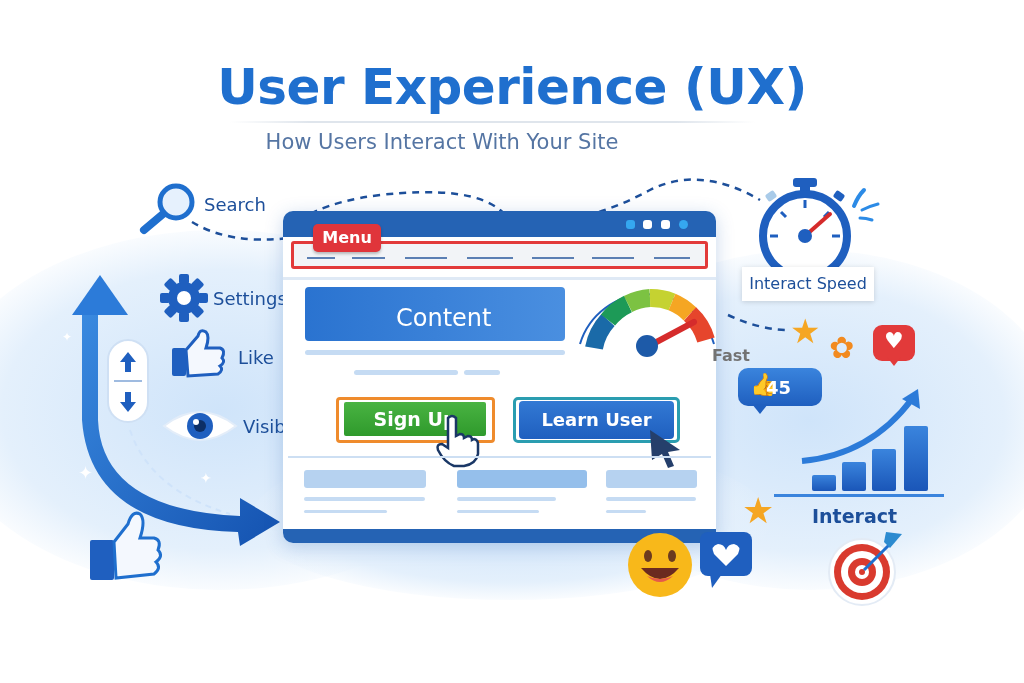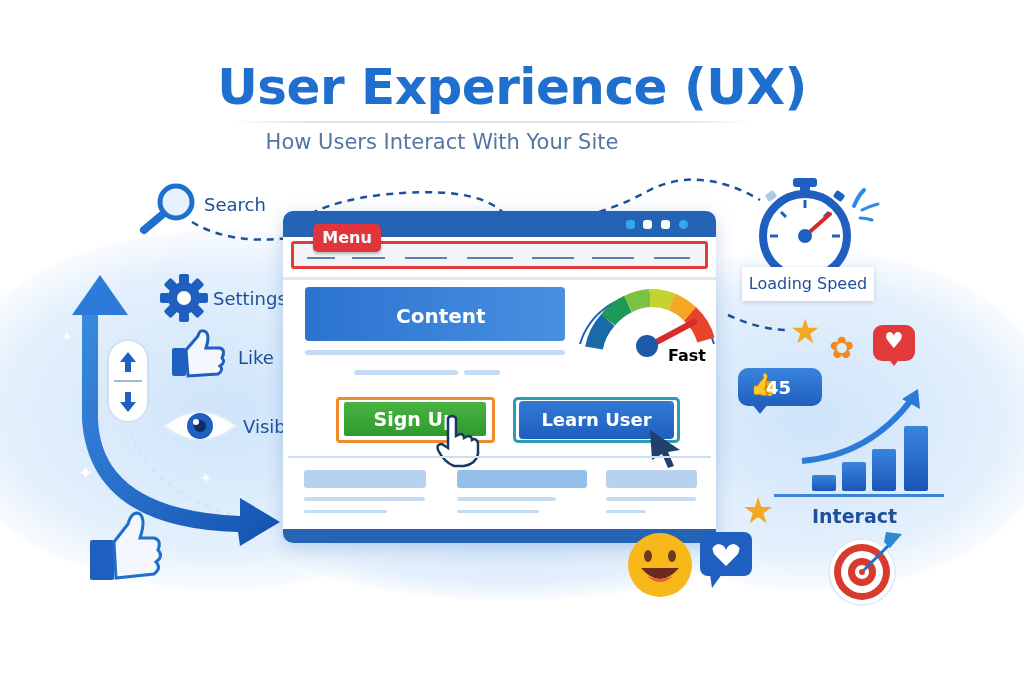--- a/index.html
+++ b/index.html
@@ -211,7 +211,7 @@
   <path d="M12 22 Q20 18 28 16" stroke="#2c8be6" stroke-width="3" fill="none" stroke-linecap="round"></path>
   <path d="M10 30 Q16 30 22 32" stroke="#2c8be6" stroke-width="3" fill="none" stroke-linecap="round"></path>
 </svg>
-<div class="loading">Loading Speed</div>
+<div class="loading">Interact Speed</div>
 
 <div class="abs" style="left:790px;top:314px;color:#f5a623;font-size:34px;line-height:1">★</div>
 <div class="abs" style="left:829px;top:333px;color:#f28a1f;font-size:30px;line-height:1">✿</div>

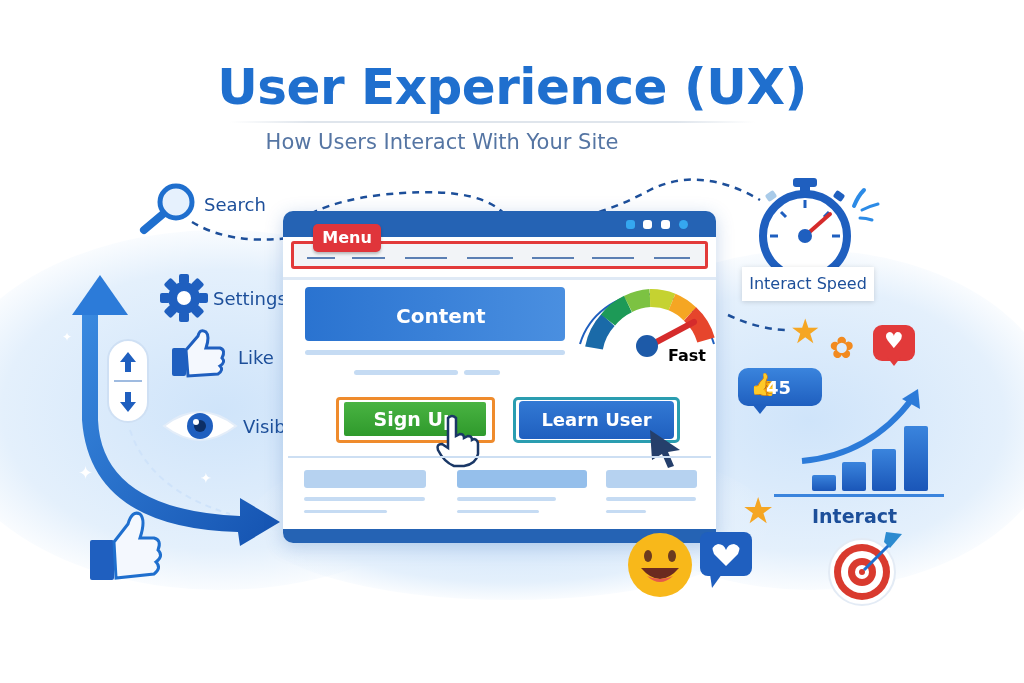--- a/index.html
+++ b/index.html
@@ -19,7 +19,7 @@
   .menubar{position:absolute;left:8px;top:30px;width:417px;height:28px;border:3px solid #e23a3a;border-radius:3px;background:#f2f4f7}
   .menu-dash{position:absolute;top:13px;height:2px;background:#5b7fb3}
   .menu-tag{position:absolute;left:313px;top:224px;width:68px;height:28px;background:#e0353b;border-radius:5px;color:#fff;font-weight:bold;font-size:16px;text-align:center;line-height:28px;box-shadow:0 2px 3px rgba(0,0,0,.25)}
-  .content-box{position:absolute;left:305px;top:287px;width:260px;height:54px;border-radius:4px;background:linear-gradient(90deg,#2a73d0,#4a8fe0);color:#fff;font-weight:bold;font-size:20px}
+  .content-box{position:absolute;left:305px;top:287px;width:260px;height:54px;border-radius:4px;background:linear-gradient(90deg,#2a73d0,#4a8fe0);color:#fff;font-weight:normal;font-size:24px}
   .skel{position:absolute;background:#c5dbf3;border-radius:3px}
   .signup-outer{position:absolute;left:336px;top:397px;width:159px;height:46px;border:3px solid #ef8b2c;border-radius:4px}
   .signup{position:absolute;left:342px;top:400px;width:146px;height:38px;border-radius:4px;background:linear-gradient(#49b342,#2f9a2c);border:2px solid #fff;color:#fff;font-size:19px;font-weight:bold;text-align:center;line-height:34px}

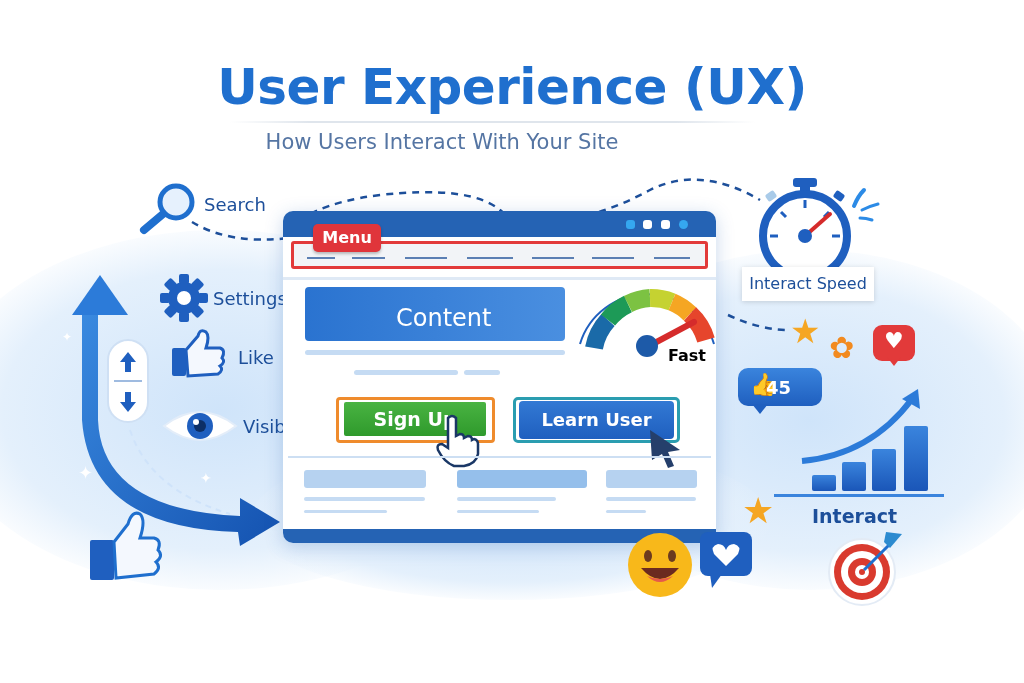--- a/index.html
+++ b/index.html
@@ -25,7 +25,7 @@
   .signup{position:absolute;left:342px;top:400px;width:146px;height:38px;border-radius:4px;background:linear-gradient(#49b342,#2f9a2c);border:2px solid #fff;color:#fff;font-size:19px;font-weight:bold;text-align:center;line-height:34px}
   .learn-outer{position:absolute;left:513px;top:397px;width:167px;height:46px;border:3px solid #2a9db0;border-radius:5px}
   .learn{position:absolute;left:519px;top:401px;width:155px;height:38px;border-radius:4px;background:linear-gradient(#3279d4,#1f5fbf);color:#fff;font-size:18px;font-weight:bold;text-align:center;line-height:38px}
-  .fast{position:absolute;left:668px;top:346px;font-size:16px;font-weight:bold;color:#000000}
+  .fast{position:absolute;left:712px;top:346px;font-size:16px;font-weight:bold;color:#737373}
   .loading{position:absolute;left:742px;top:267px;width:132px;height:34px;background:#fff;box-shadow:0 1px 5px rgba(0,0,0,.15);font-size:16px;color:#1d4f9a;text-align:center;line-height:34px}
   .like-badge{position:absolute;left:738px;top:368px;width:84px;height:38px;border-radius:10px;background:linear-gradient(#3a84dd,#1f5fbf);color:#fff;font-weight:bold;font-size:18px}
   .heart-badge{position:absolute;left:873px;top:325px;width:42px;height:36px;border-radius:9px;background:#e23a3a}

